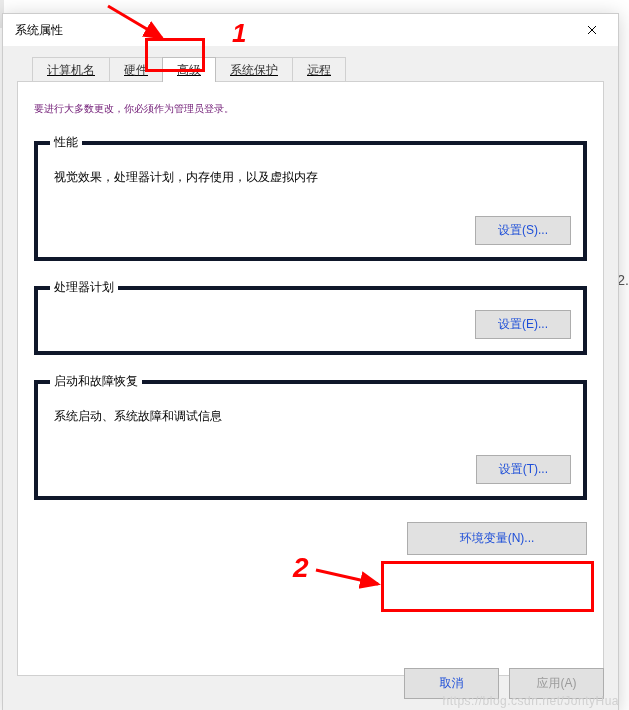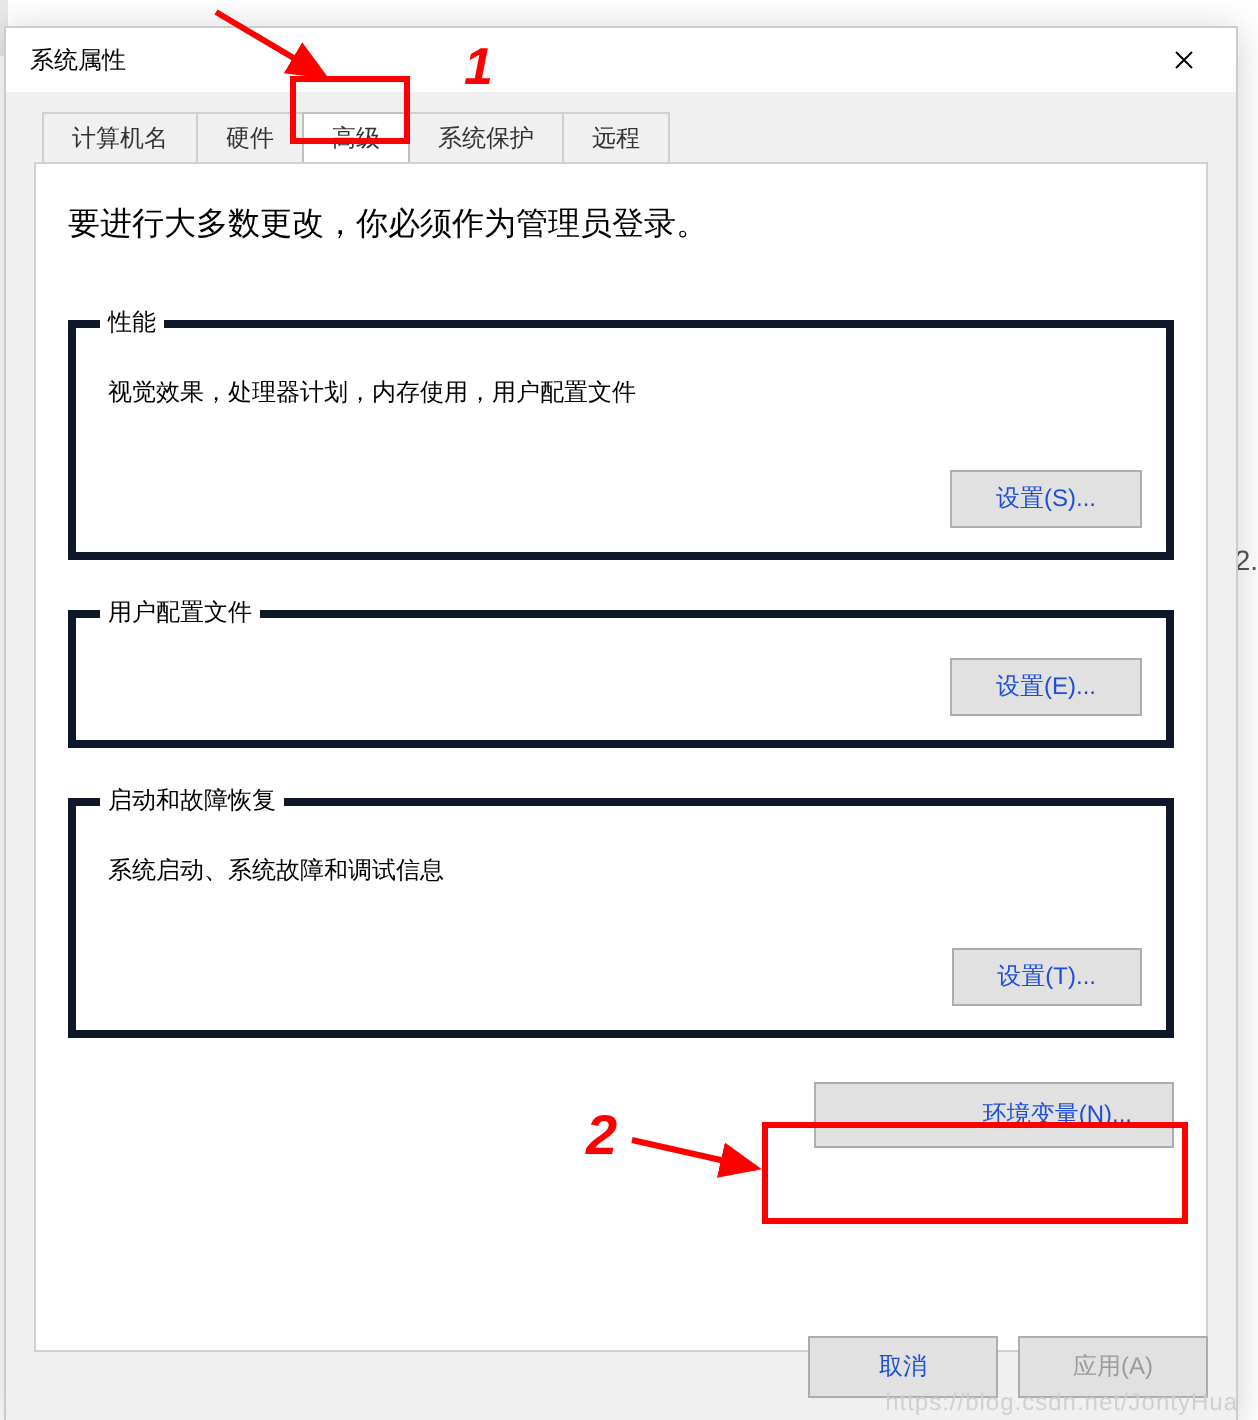--- a/index.html
+++ b/index.html
@@ -9,7 +9,7 @@
   .titlebar .title { font-size: 12px; color: #000; }
   .titlebar .close { width: 45px; height: 28px; display: flex; align-items: center; justify-content: center; color: #000; font-size: 14px; cursor: pointer; }
   .body { background: #f0f0f0; height: calc(100% - 32px); padding: 10px 14px 14px 14px; }
-  .tabstrip { display: flex; align-items: flex-start; height: 26px; margin-left: 4px; }
+  .tabstrip { display: flex; align-items: center; height: 26px; margin-left: 15px; text-decoration: underline; }
   .tab { border: 1px solid #d0d0d0; border-bottom: none; background: #f0f0f0; padding: 4px 14px 3px; font-size: 12px; color: #333; cursor: pointer; margin-right: -1px; position: relative; }
   .tab.active { background: #fff; z-index: 2; border-color: #bfbfbf; }
   .tabpanel { border: 1px solid #d0d0d0; background: #fff; height: 595px; margin-top: -1px; padding: 20px 16px 16px 16px; position: relative; }

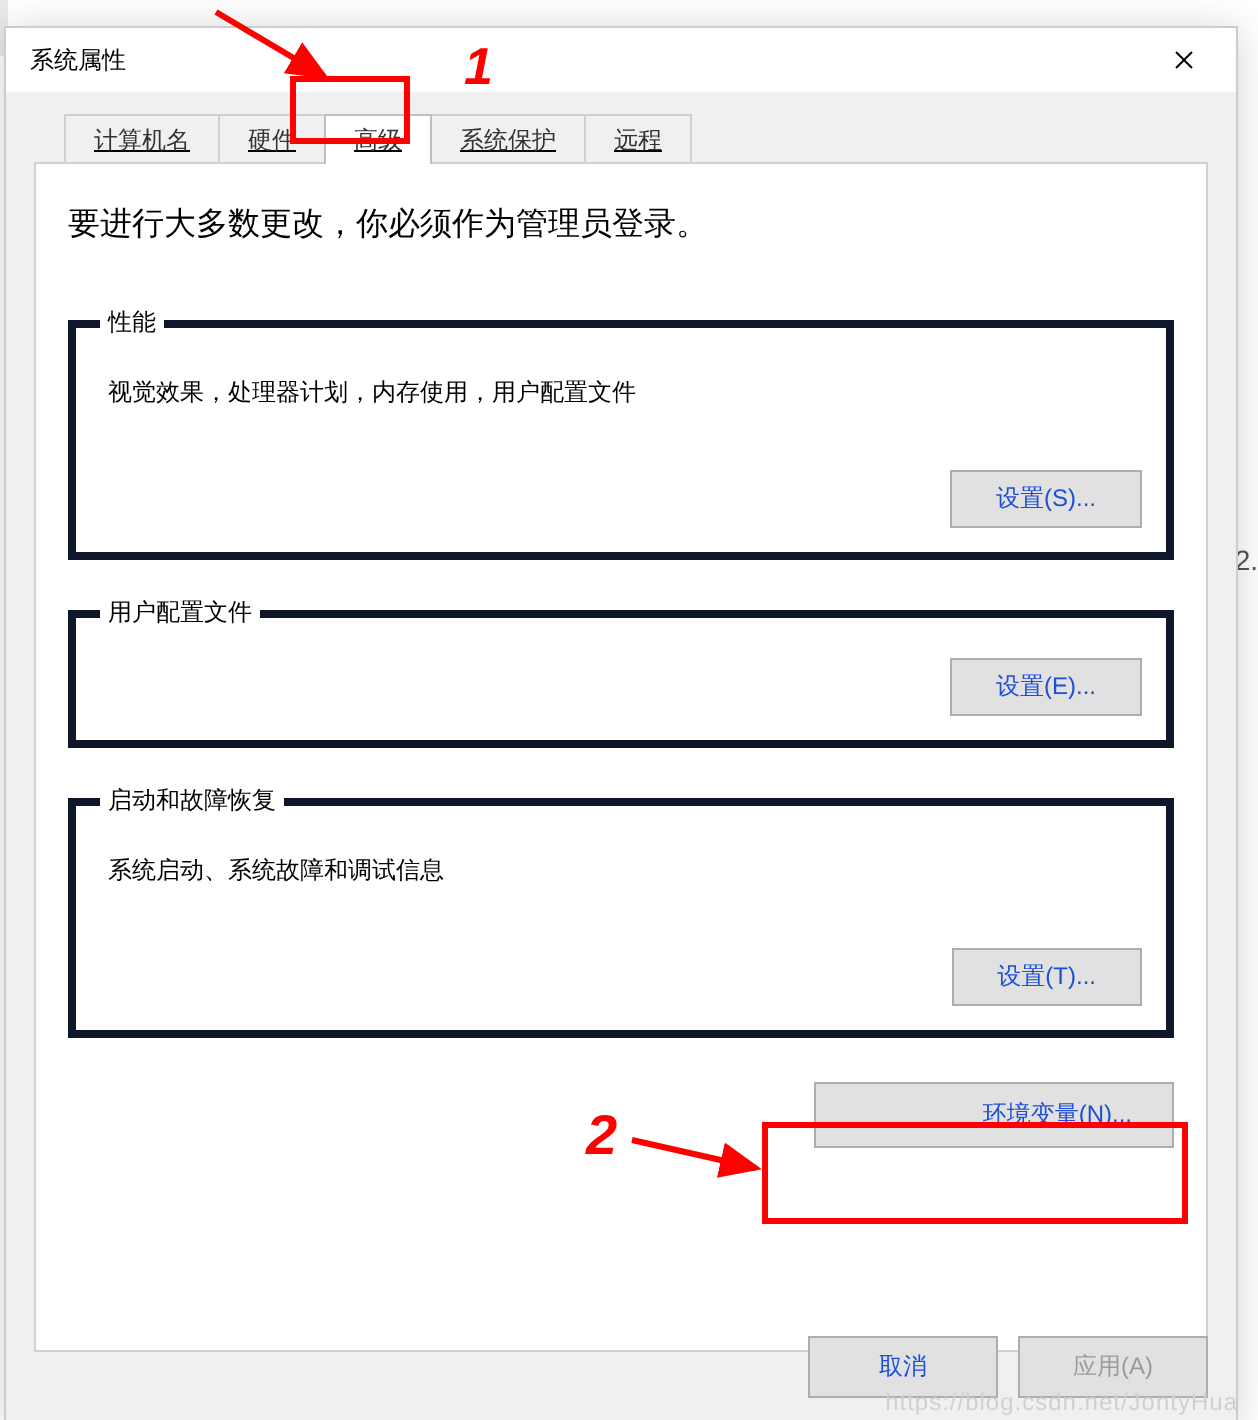--- a/index.html
+++ b/index.html
@@ -13,7 +13,7 @@
   .tab { border: 1px solid #d0d0d0; border-bottom: none; background: #f0f0f0; padding: 4px 14px 3px; font-size: 12px; color: #333; cursor: pointer; margin-right: -1px; position: relative; }
   .tab.active { background: #fff; z-index: 2; border-color: #bfbfbf; }
   .tabpanel { border: 1px solid #d0d0d0; background: #fff; height: 595px; margin-top: -1px; padding: 20px 16px 16px 16px; position: relative; }
-  .intro { font-size: 16px; color: #000000; margin-bottom: 30px; }
+  .intro { font-size: 10px; color: #701a75; margin-bottom: 18px; }
   fieldset.group { border: 4px solid #0f172a; margin: 0 0 18px 0; padding: 14px 12px 12px 12px; position: relative; }
   fieldset.group legend { font-size: 12px; padding: 0 4px; color: #000; }
   .group .desc { font-size: 12px; color: #000; margin: 4px 0 30px 4px; }

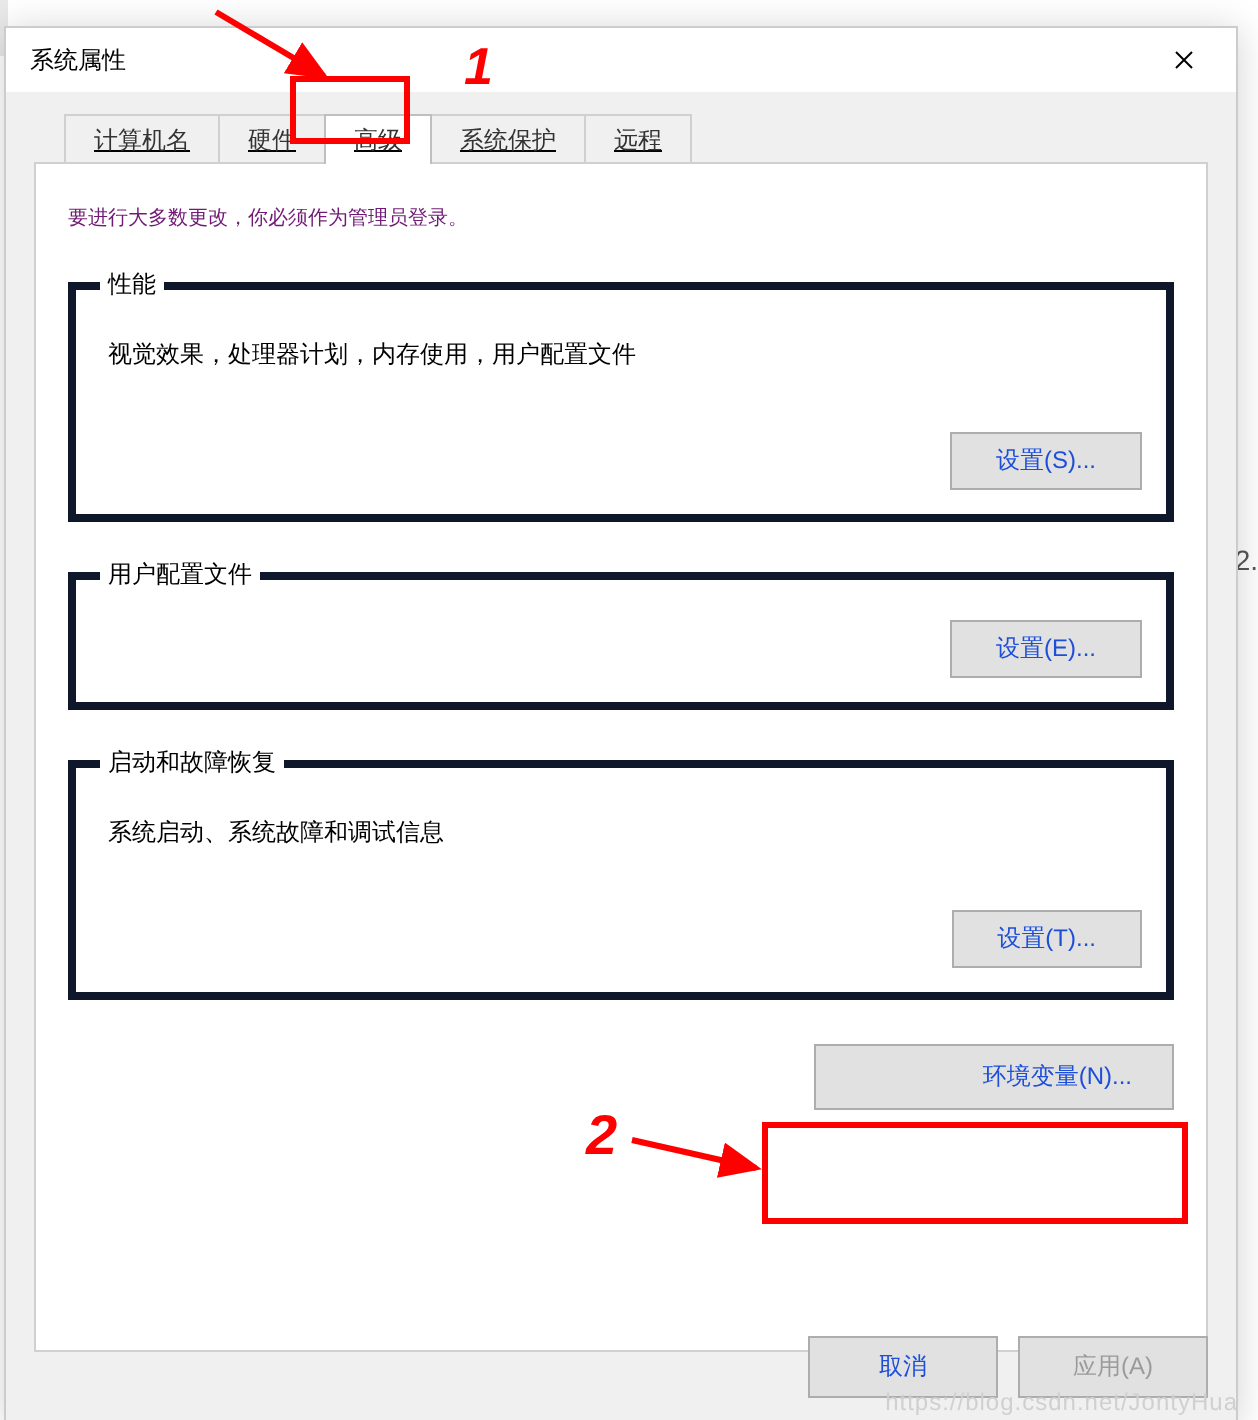--- a/index.html
+++ b/index.html
@@ -65,7 +65,7 @@
 
       <fieldset class="group">
         <legend>性能</legend>
-        <div class="desc">视觉效果，处理器计划，内存使用，用户配置文件</div>
+        <div class="desc">视觉效果，处理器计划，内存使用，以及虚拟内存</div>
         <div class="btnrow">
           <button class="win">设置(S)...</button>
         </div>

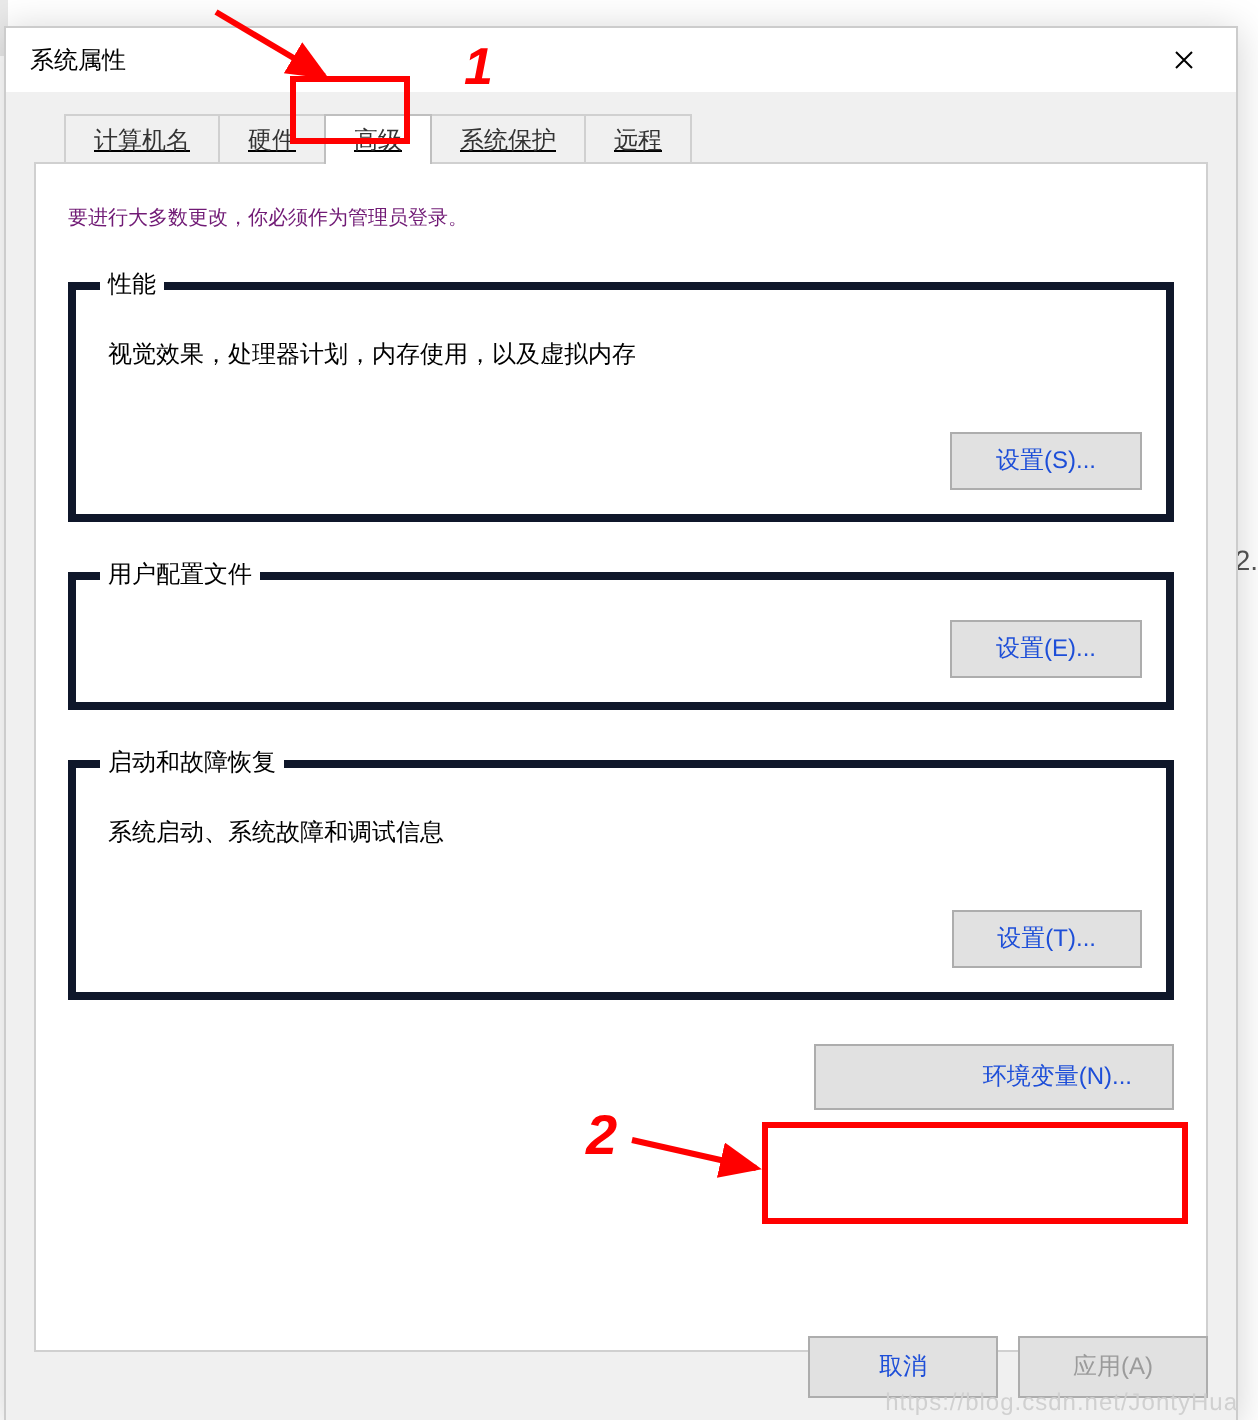--- a/index.html
+++ b/index.html
@@ -72,7 +72,7 @@
       </fieldset>
 
       <fieldset class="group">
-        <legend>用户配置文件</legend>
+        <legend>处理器计划</legend>
         <div class="btnrow">
           <button class="win">设置(E)...</button>
         </div>

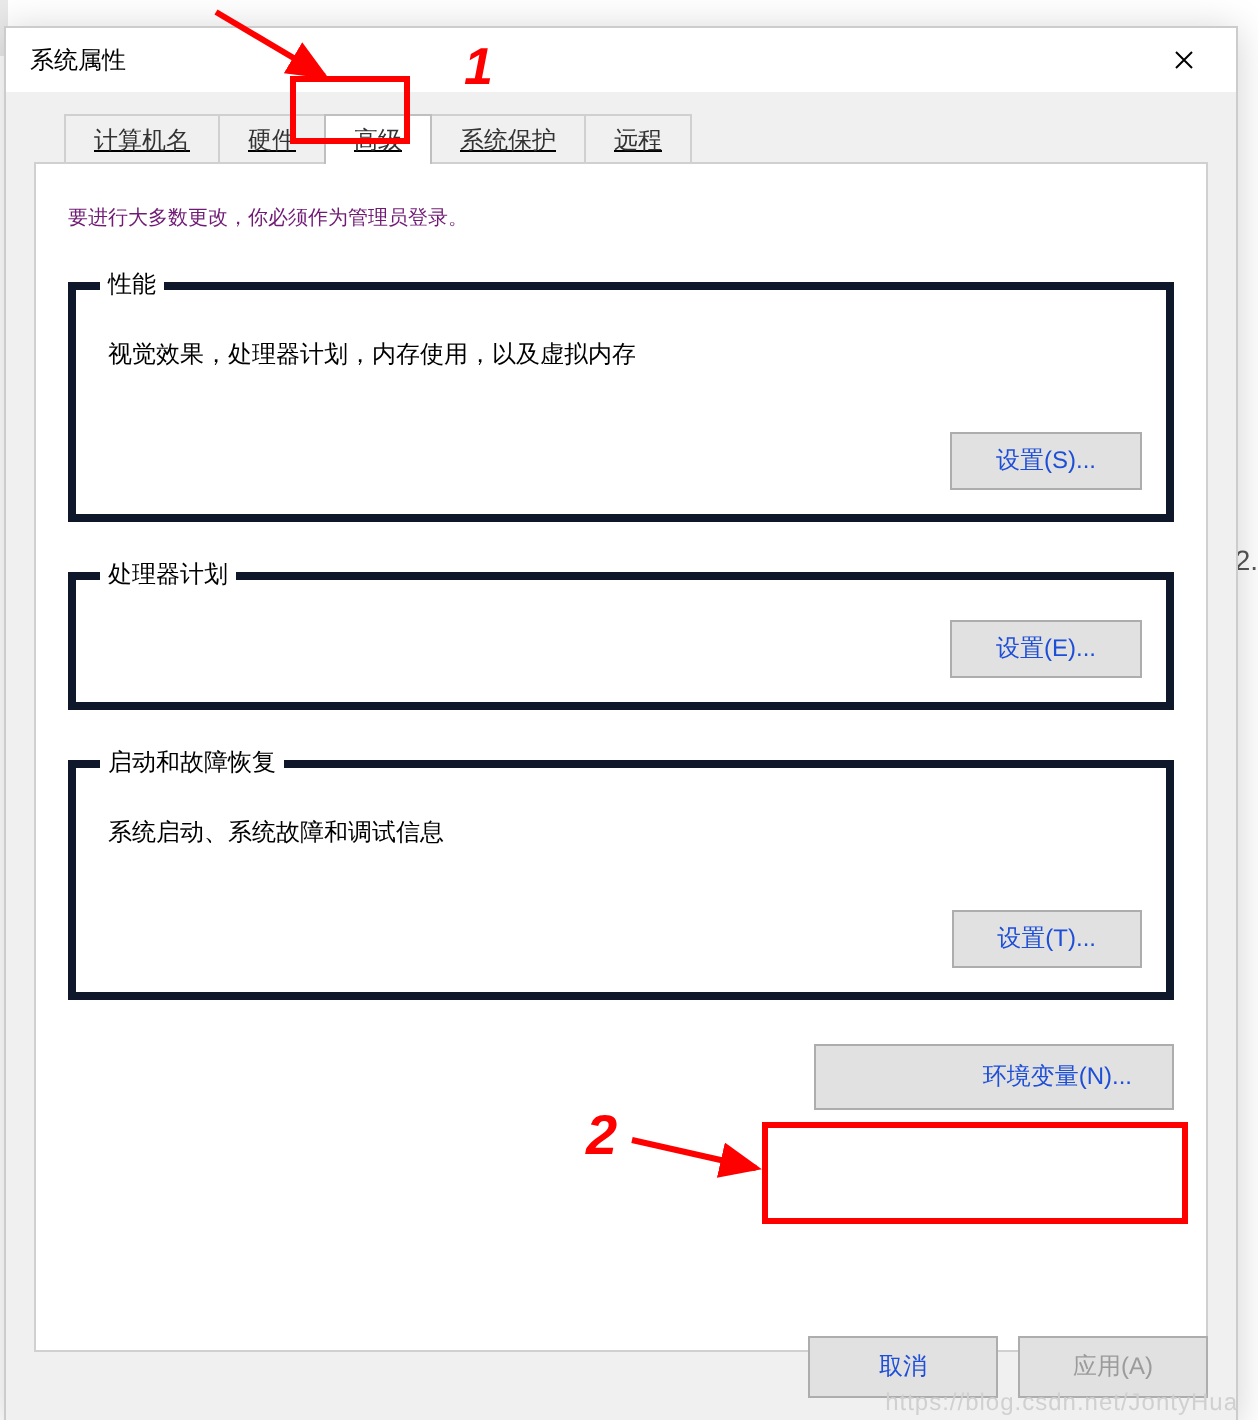--- a/index.html
+++ b/index.html
@@ -87,7 +87,7 @@
       </fieldset>
 
       <div class="env-row">
-        <button class="win" style="min-width:180px;padding:7px 20px;text-align:right;">环境变量(N)...</button>
+        <button class="win" style="min-width:180px;padding:7px 20px;">环境变量(N)...</button>
       </div>
     </div>
 

